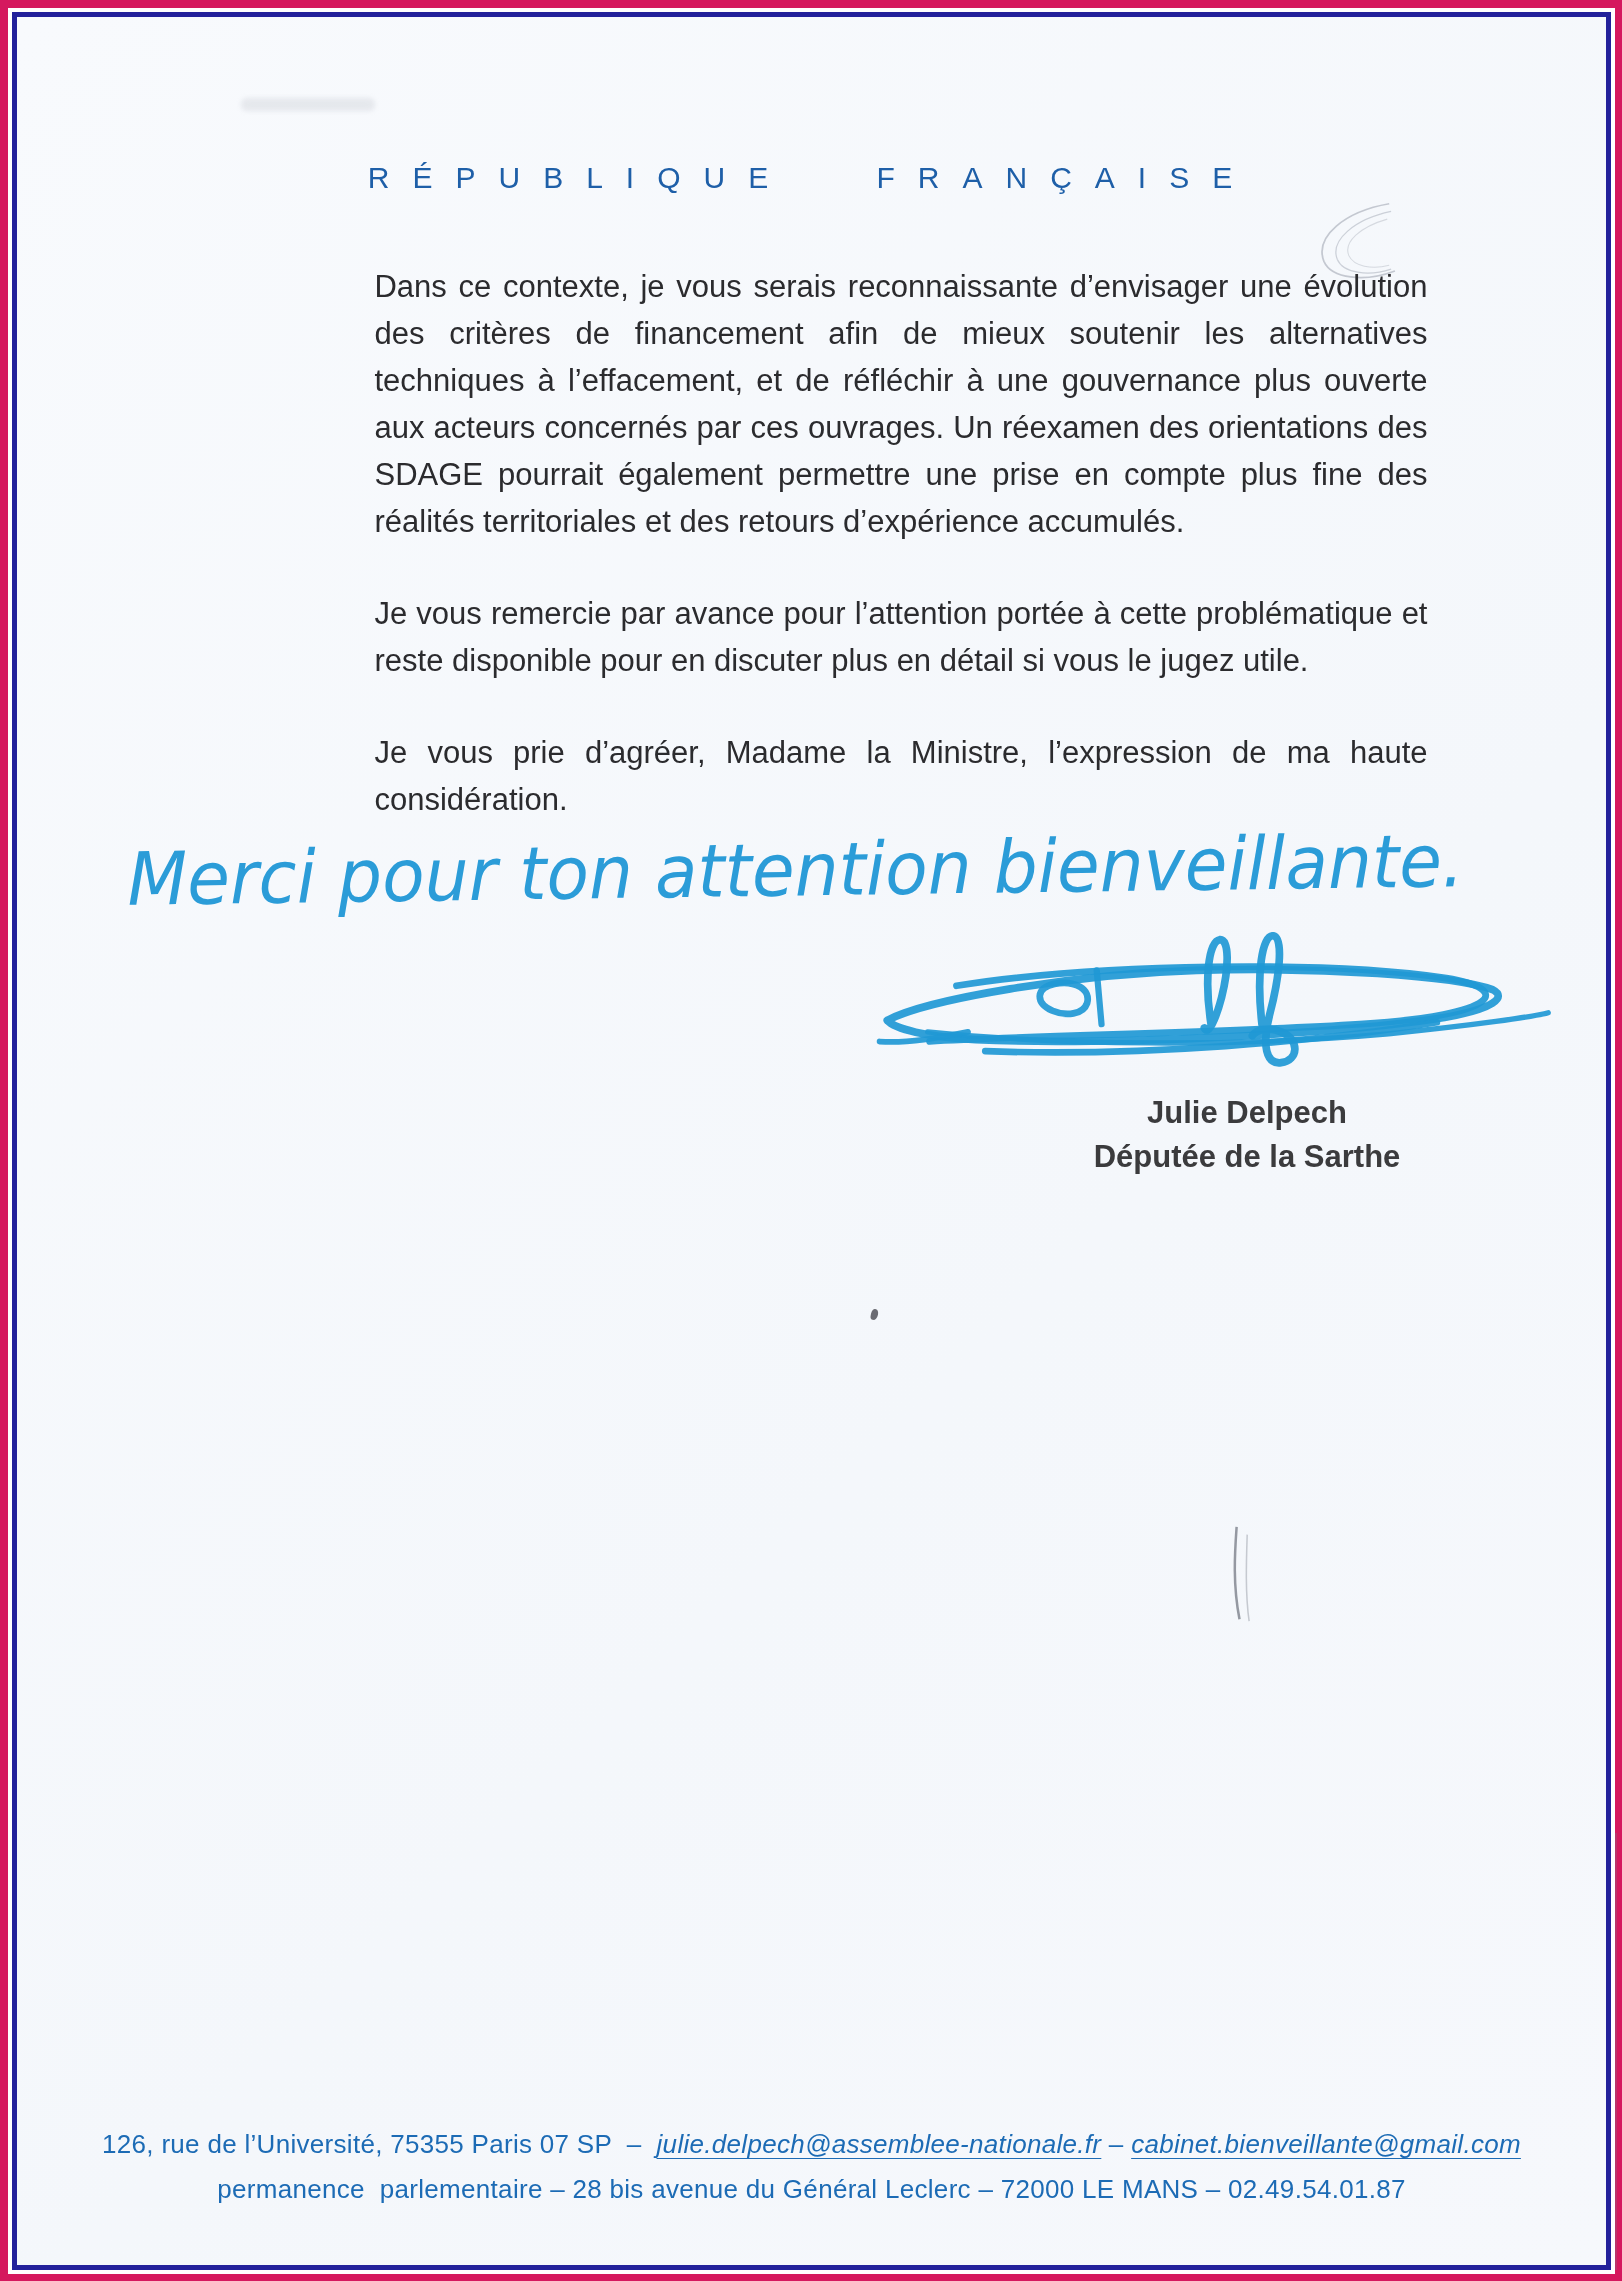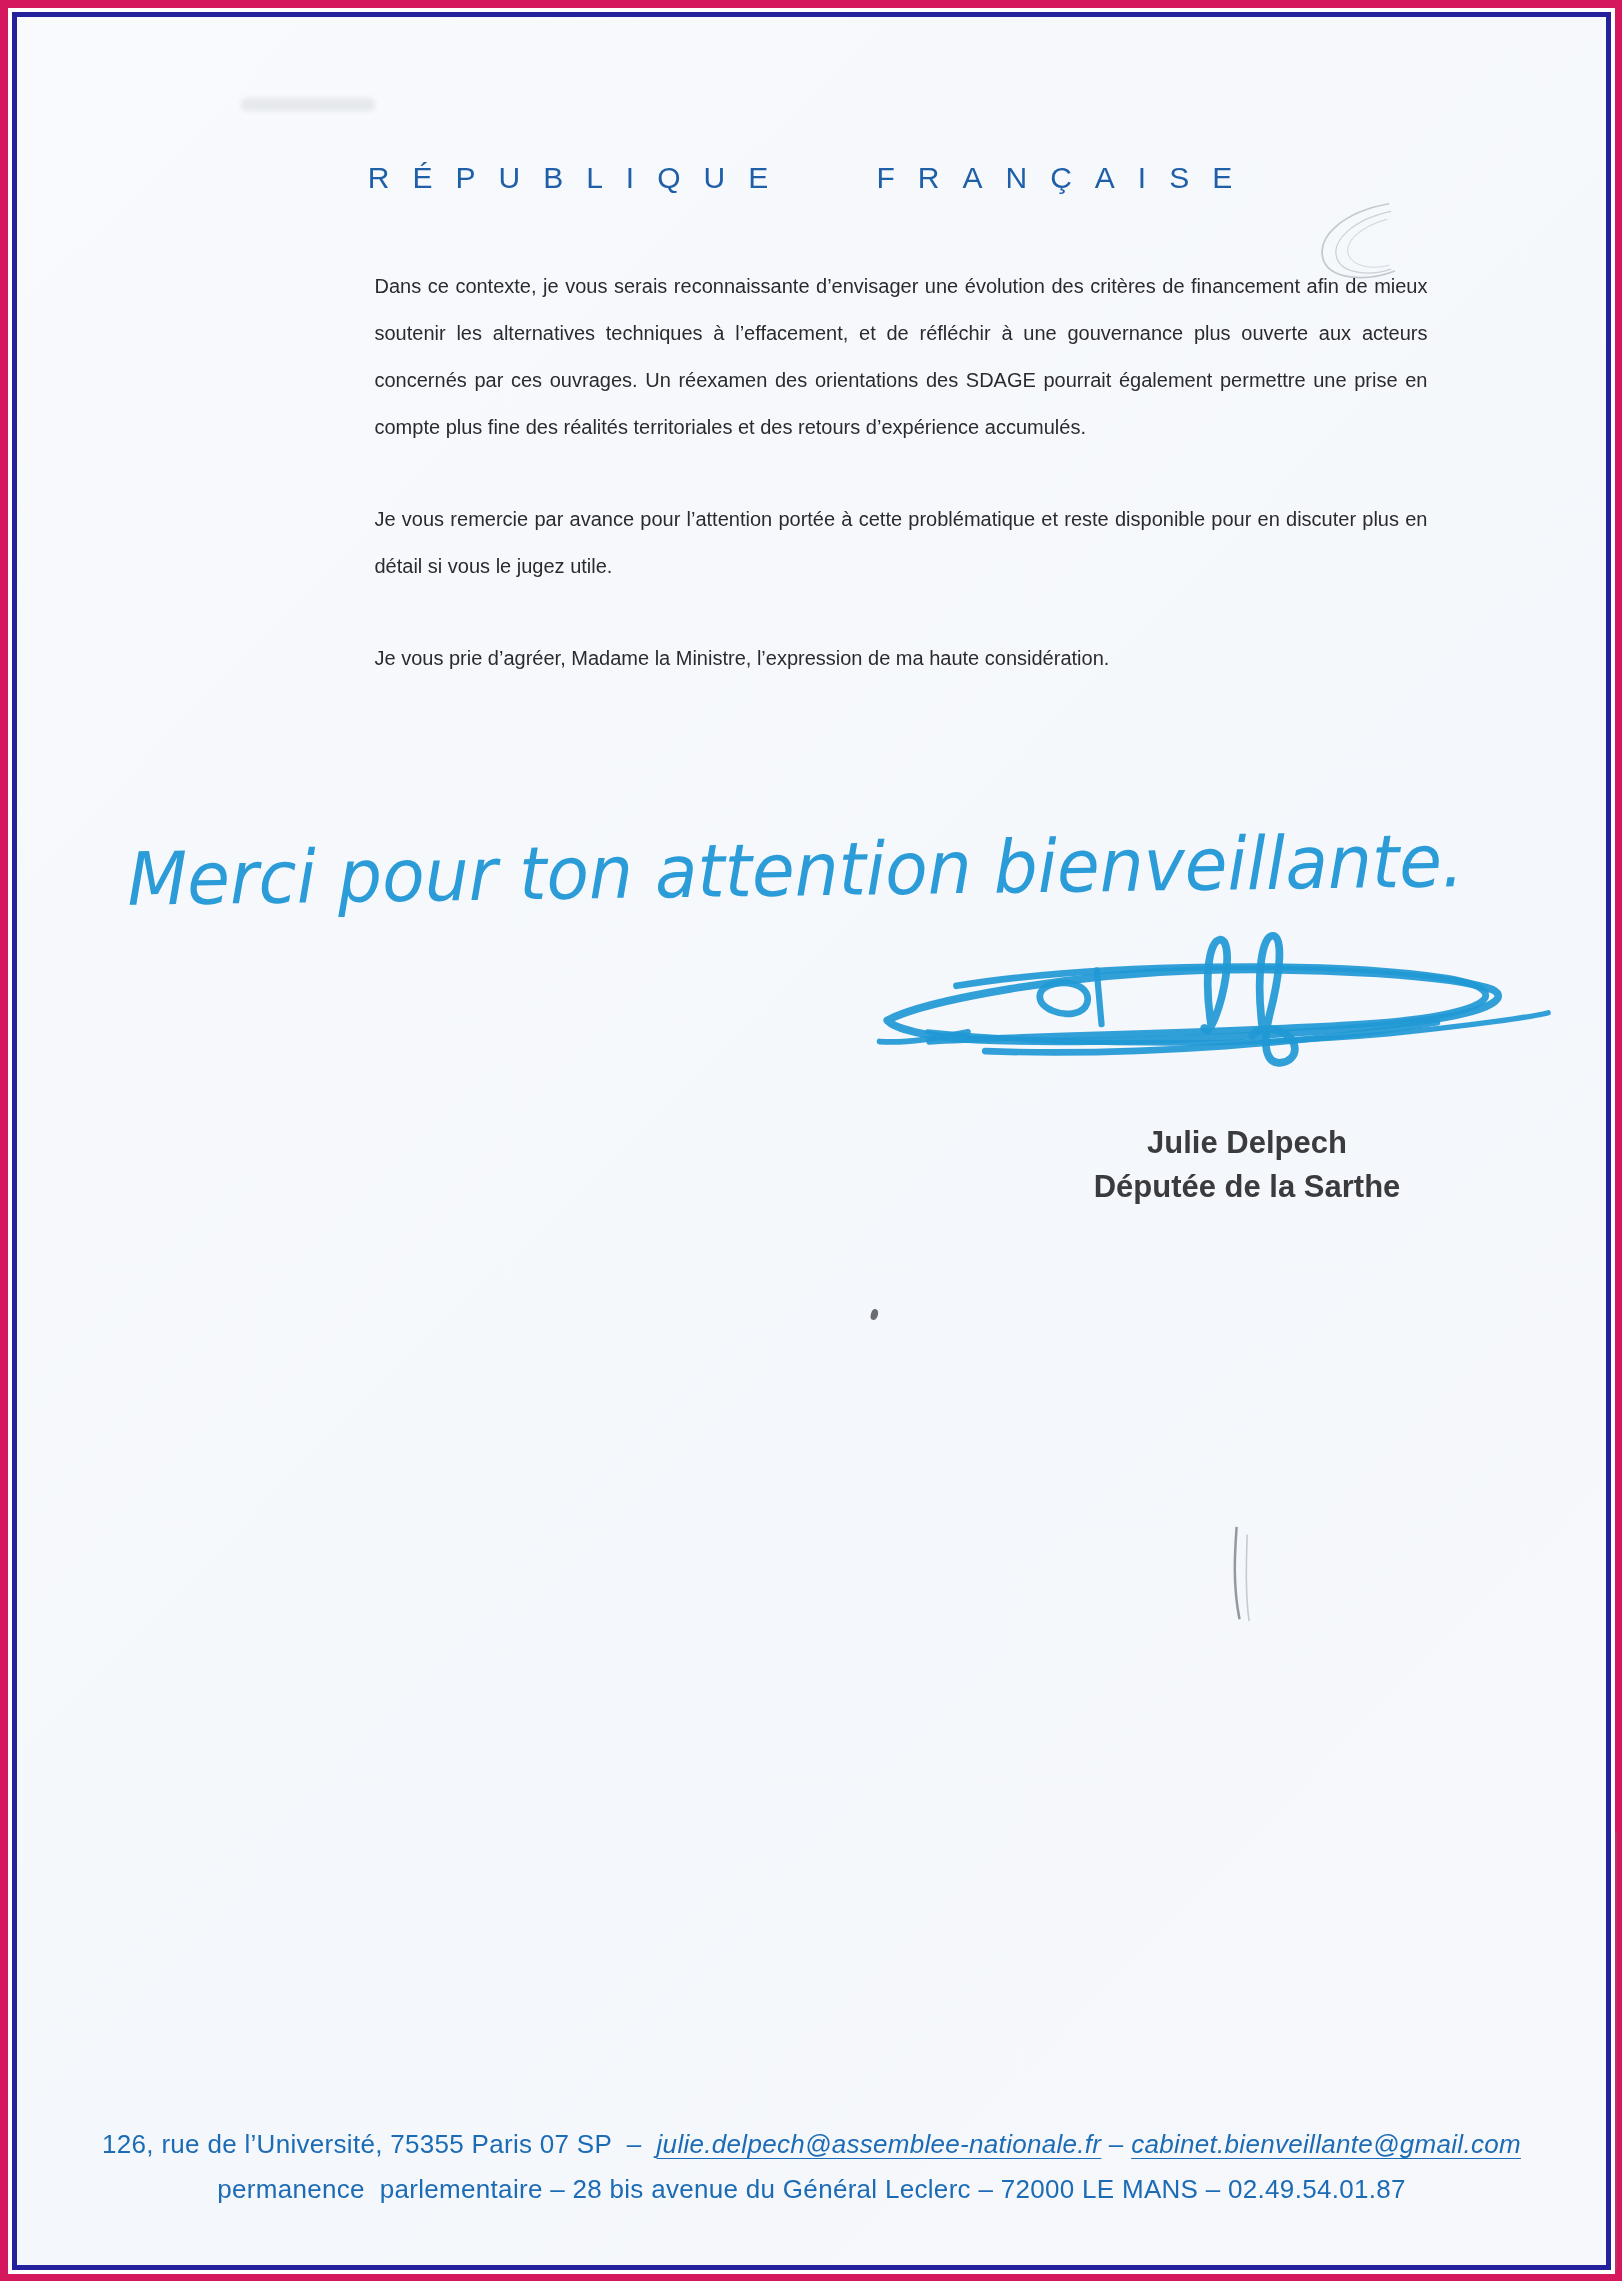--- a/index.html
+++ b/index.html
@@ -36,7 +36,7 @@
   .letter-body {
     position:absolute; left:357px; top:246px; width:1053px;
     color:#2b2b2e;
-    font-size:20px; line-height:47px;
+    font-size:31px; line-height:47px;
     text-align:justify;
   }
   .letter-body p { margin:0 0 45px 0; }

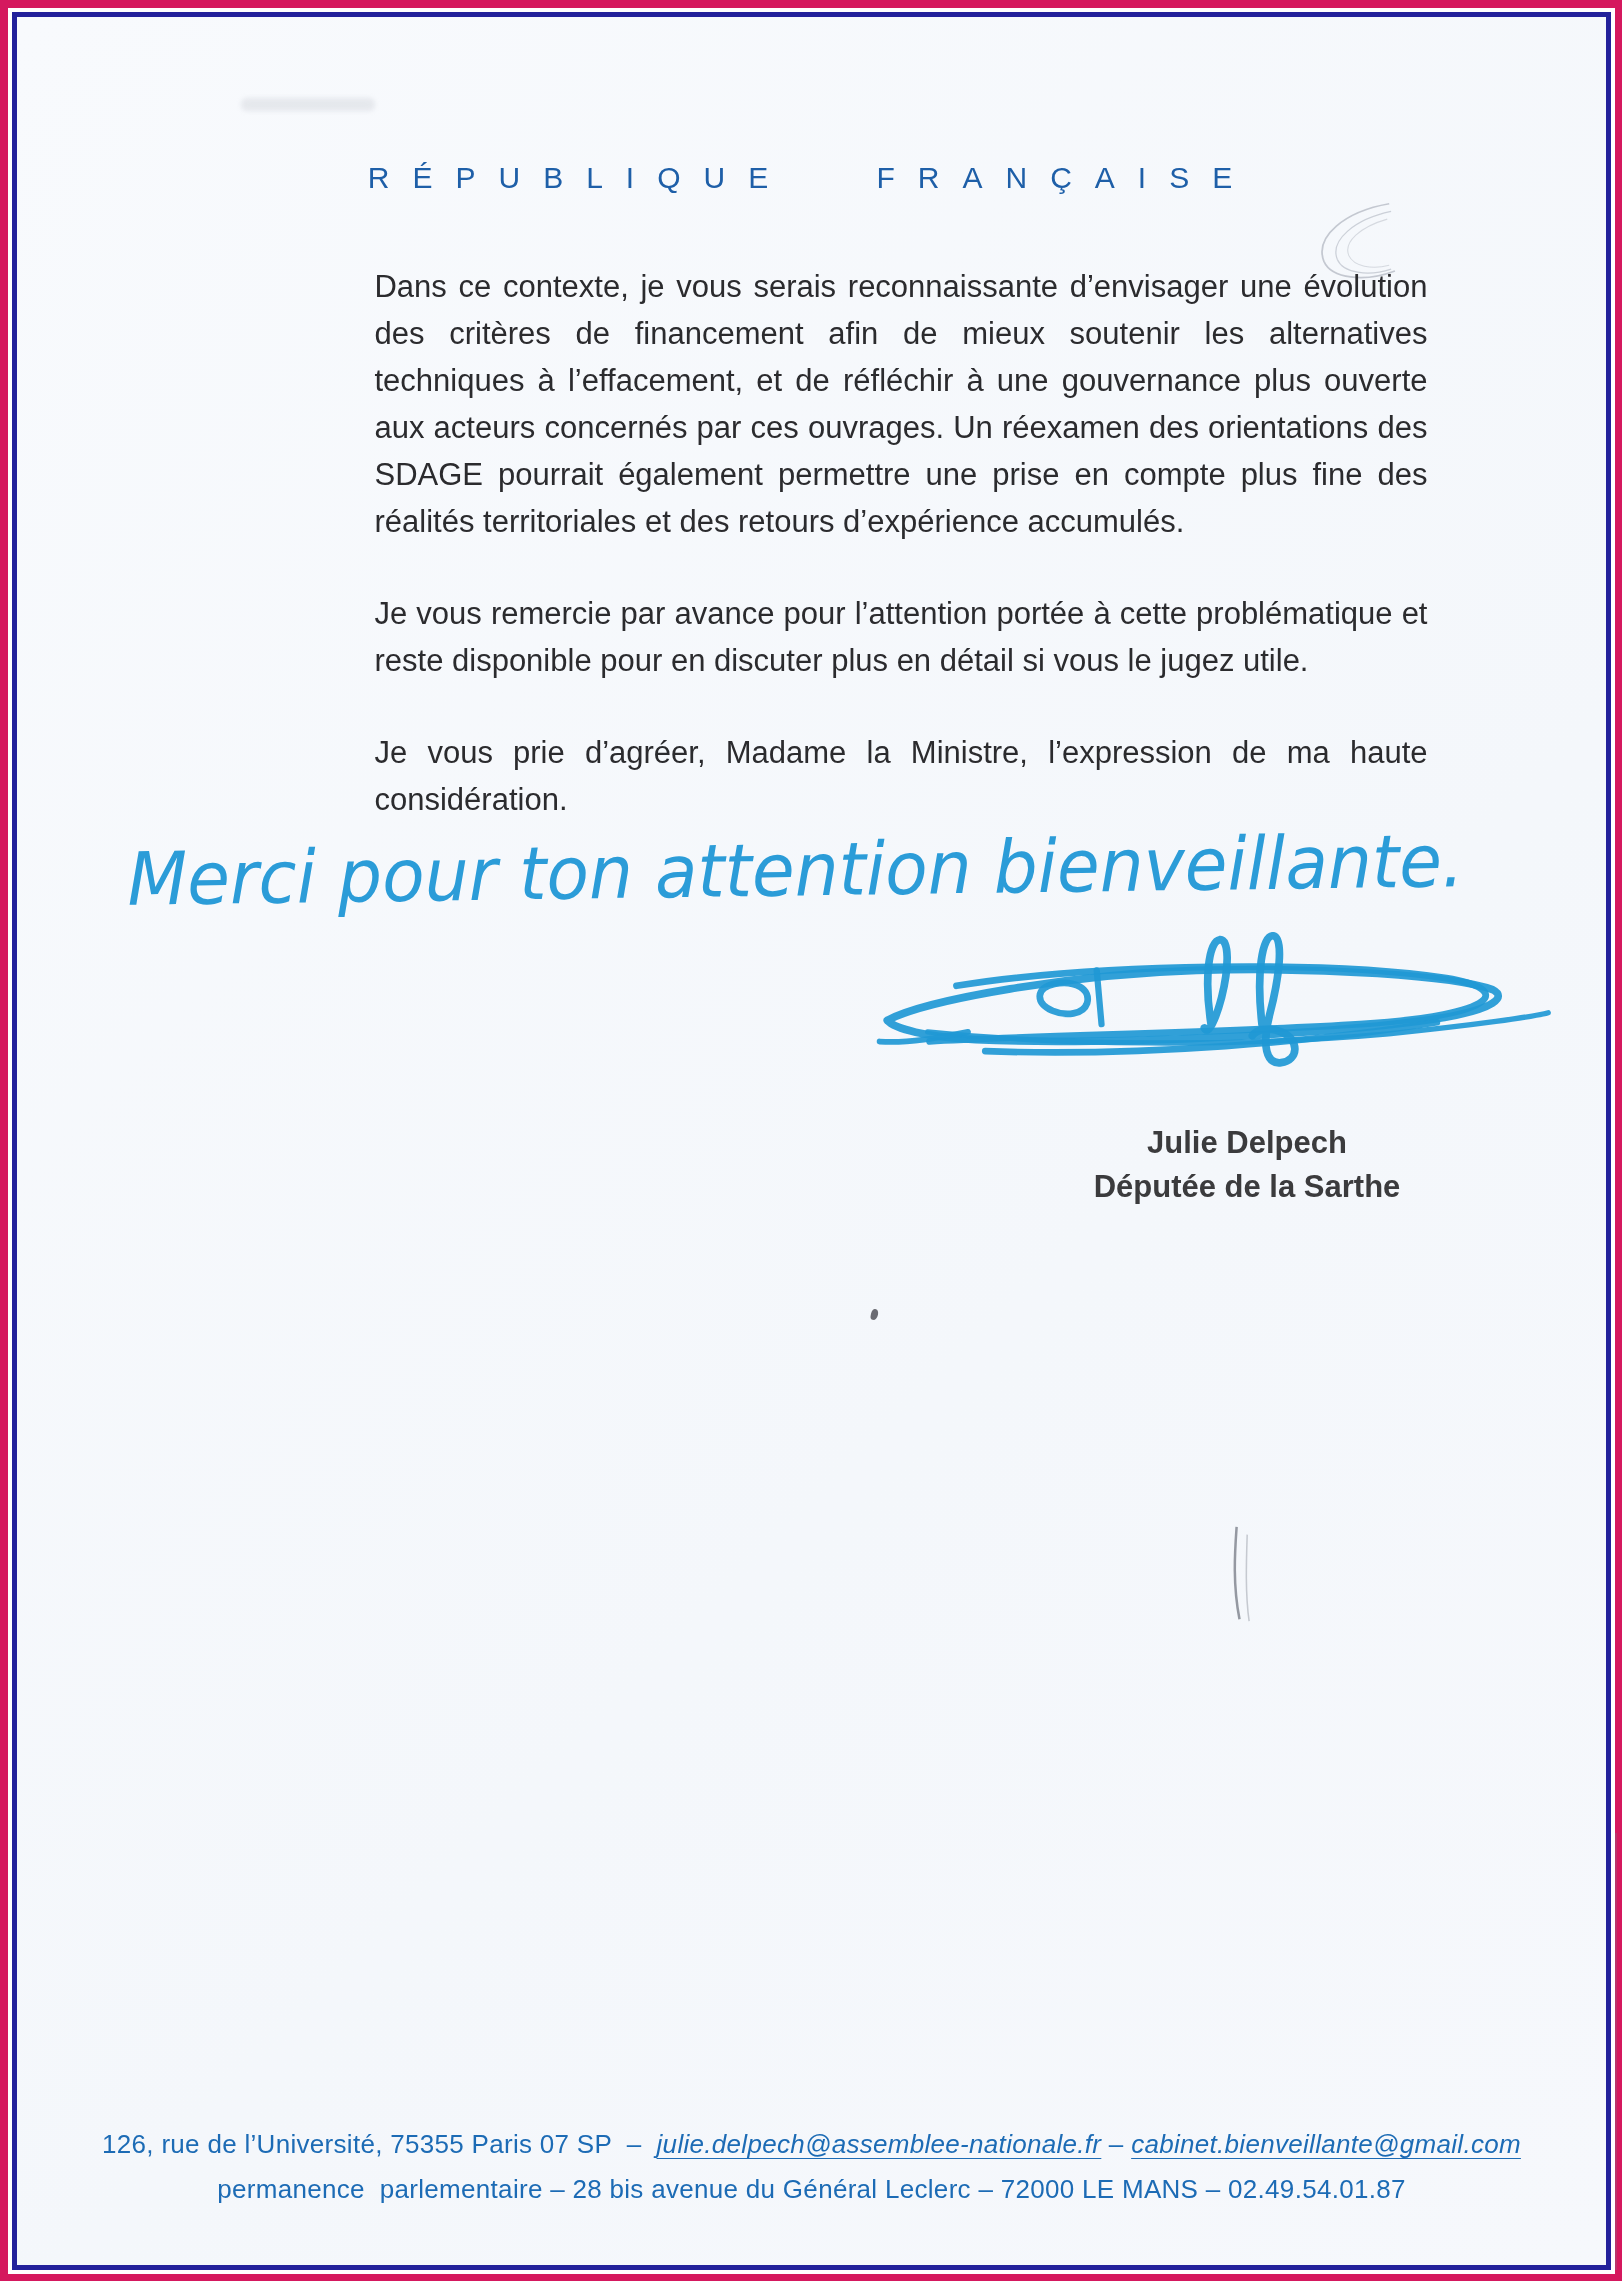--- a/index.html
+++ b/index.html
@@ -67,7 +67,7 @@
   .signer-block {
     position:absolute; left:951px; top:1074px; width:557px;
     text-align:center; color:#3b3b3d;
-    font-weight:bold; font-size:31px; line-height:44px;margin-top:30px;
+    font-weight:bold; font-size:31px; line-height:44px;
   }
 
   

